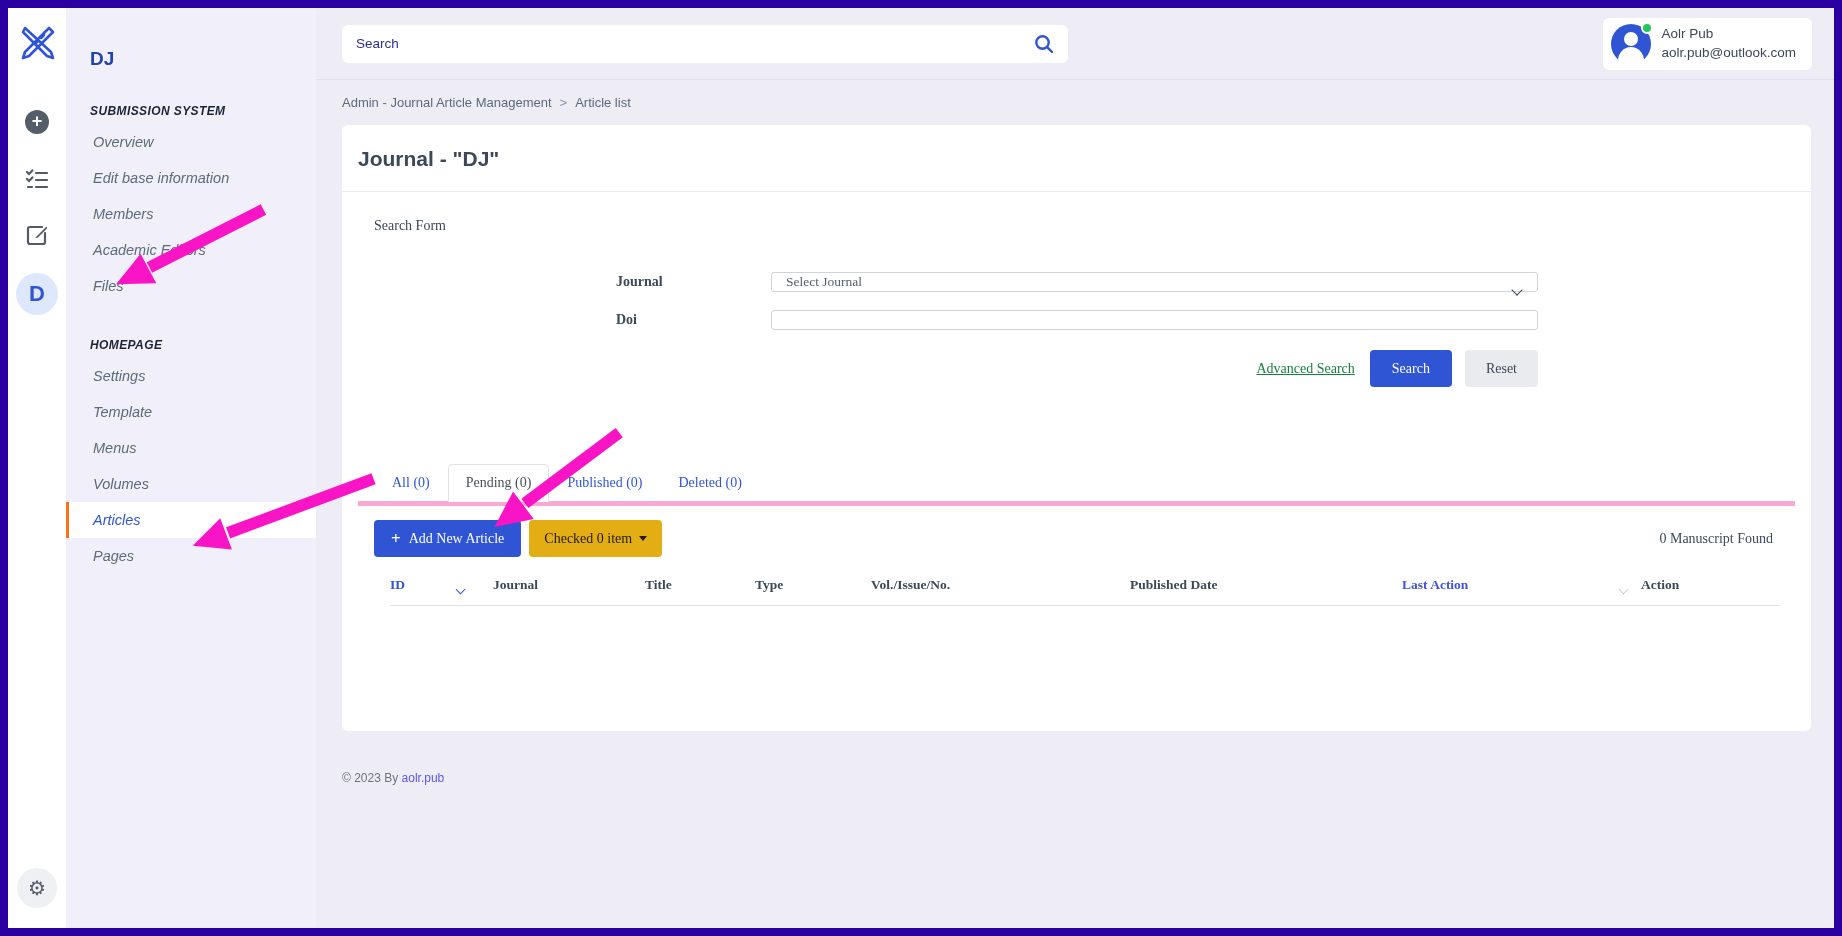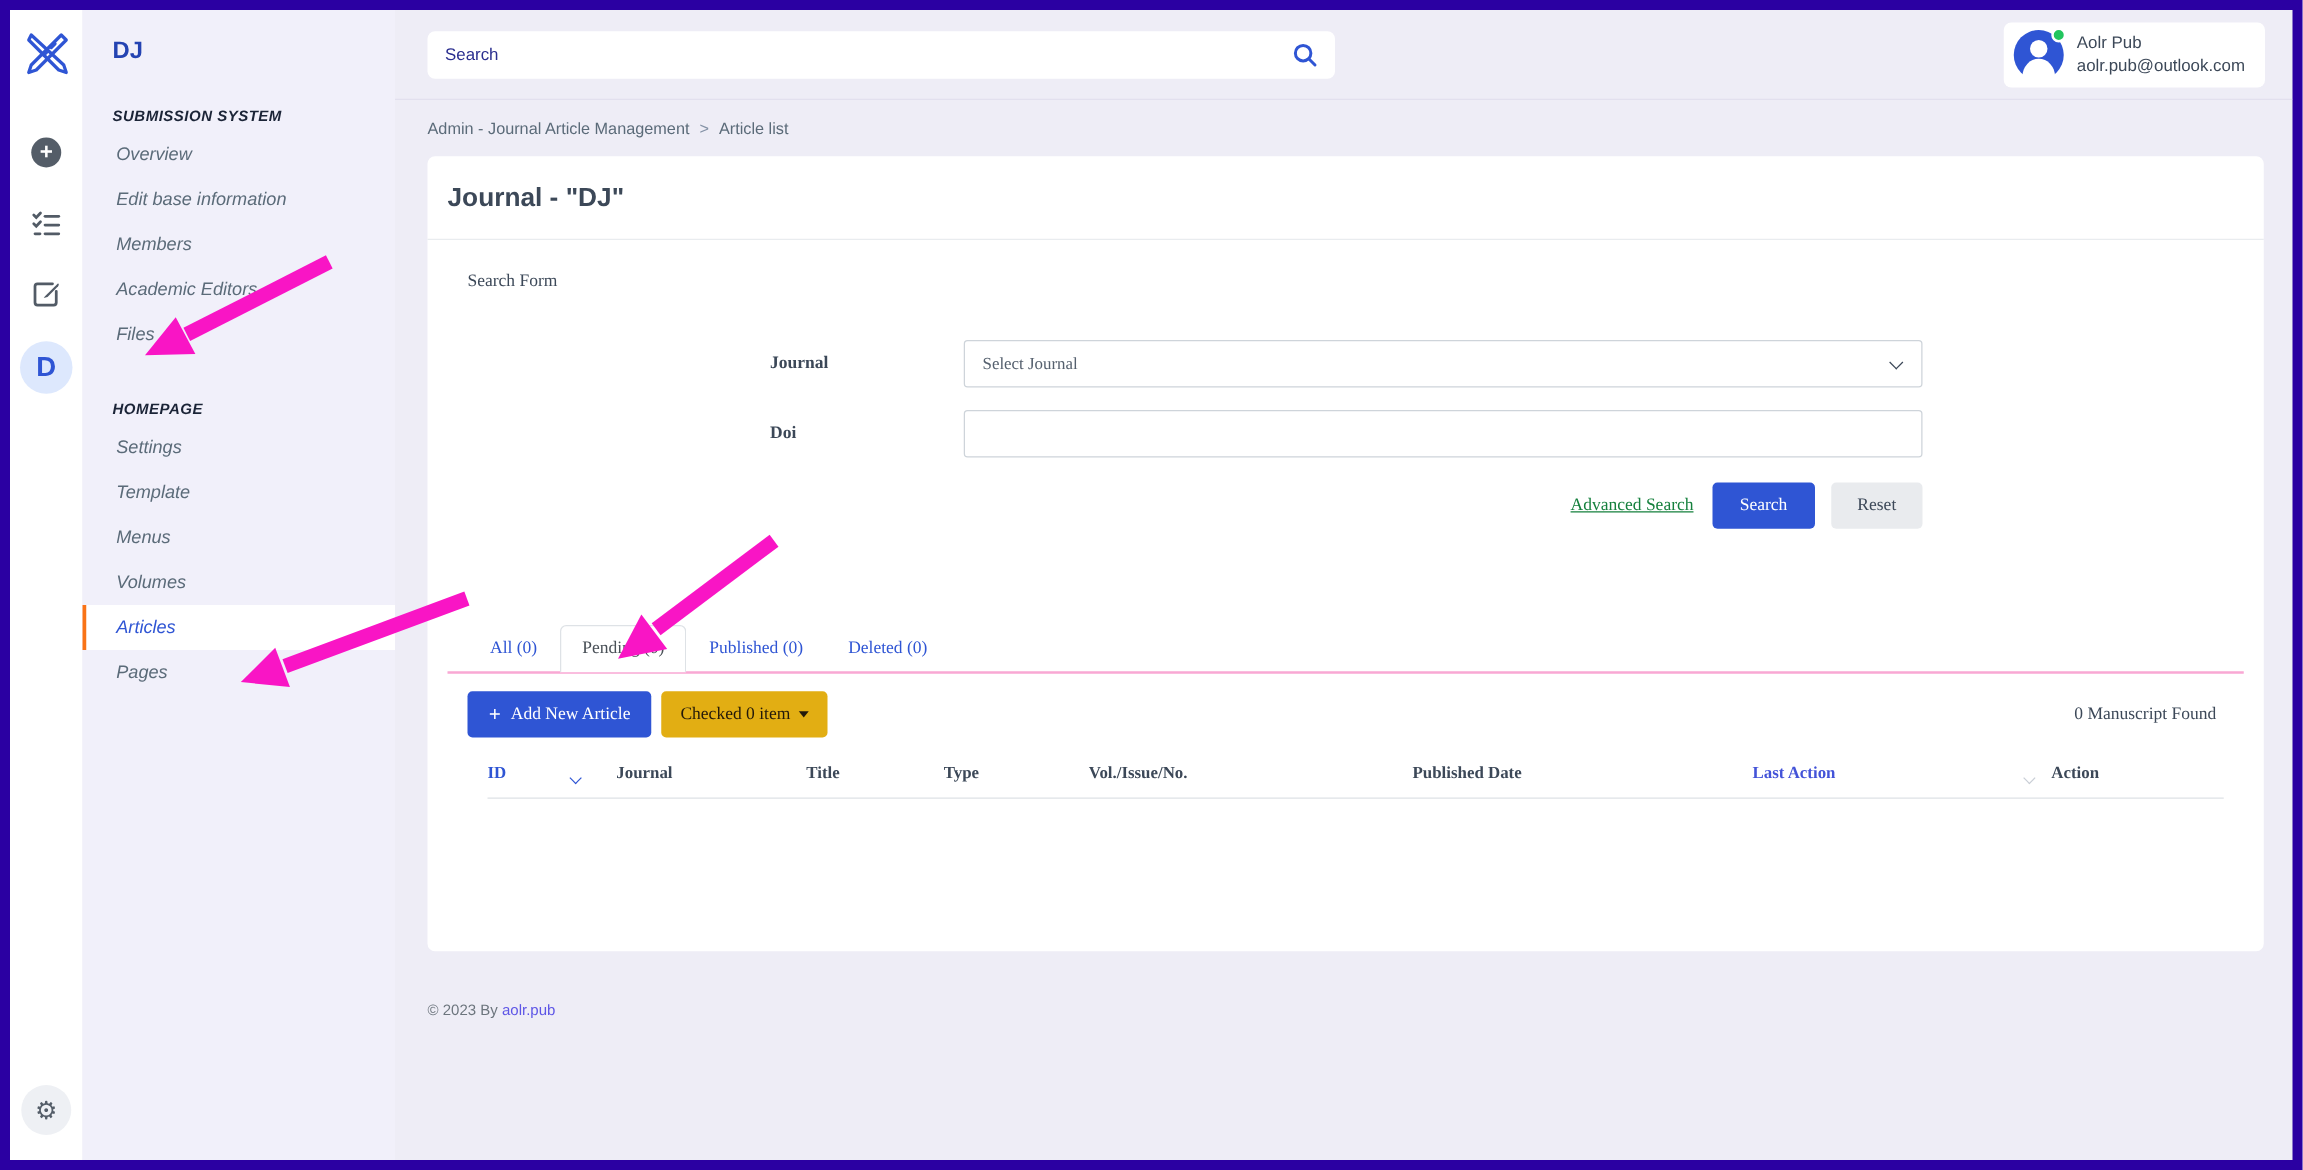--- a/index.html
+++ b/index.html
@@ -17,7 +17,7 @@
   .gear-wrap { margin-top:auto; width:40px; height:40px; border-radius:50%; background:#eef0f4; display:flex; align-items:center; justify-content:center; font-size:20px; color:#545d68; cursor:pointer; }
 
   
-  .sidebar { width:250px; background:#f1f0fa; flex-shrink:0; padding-top:22px; }
+  .sidebar { width:250px; background:#f1f0fa; flex-shrink:0; padding-top:40px; }
   .sb-title { color:#2443b2; font-size:19px; font-weight:bold; padding:0 0 0 24px; }
   .sb-section { margin-top:34px;font-style:italic; }
   .sb-sec-title { font-size:12px; font-weight:bold; color:#1b2437; letter-spacing:.4px; padding:0 0 6px 24px; }

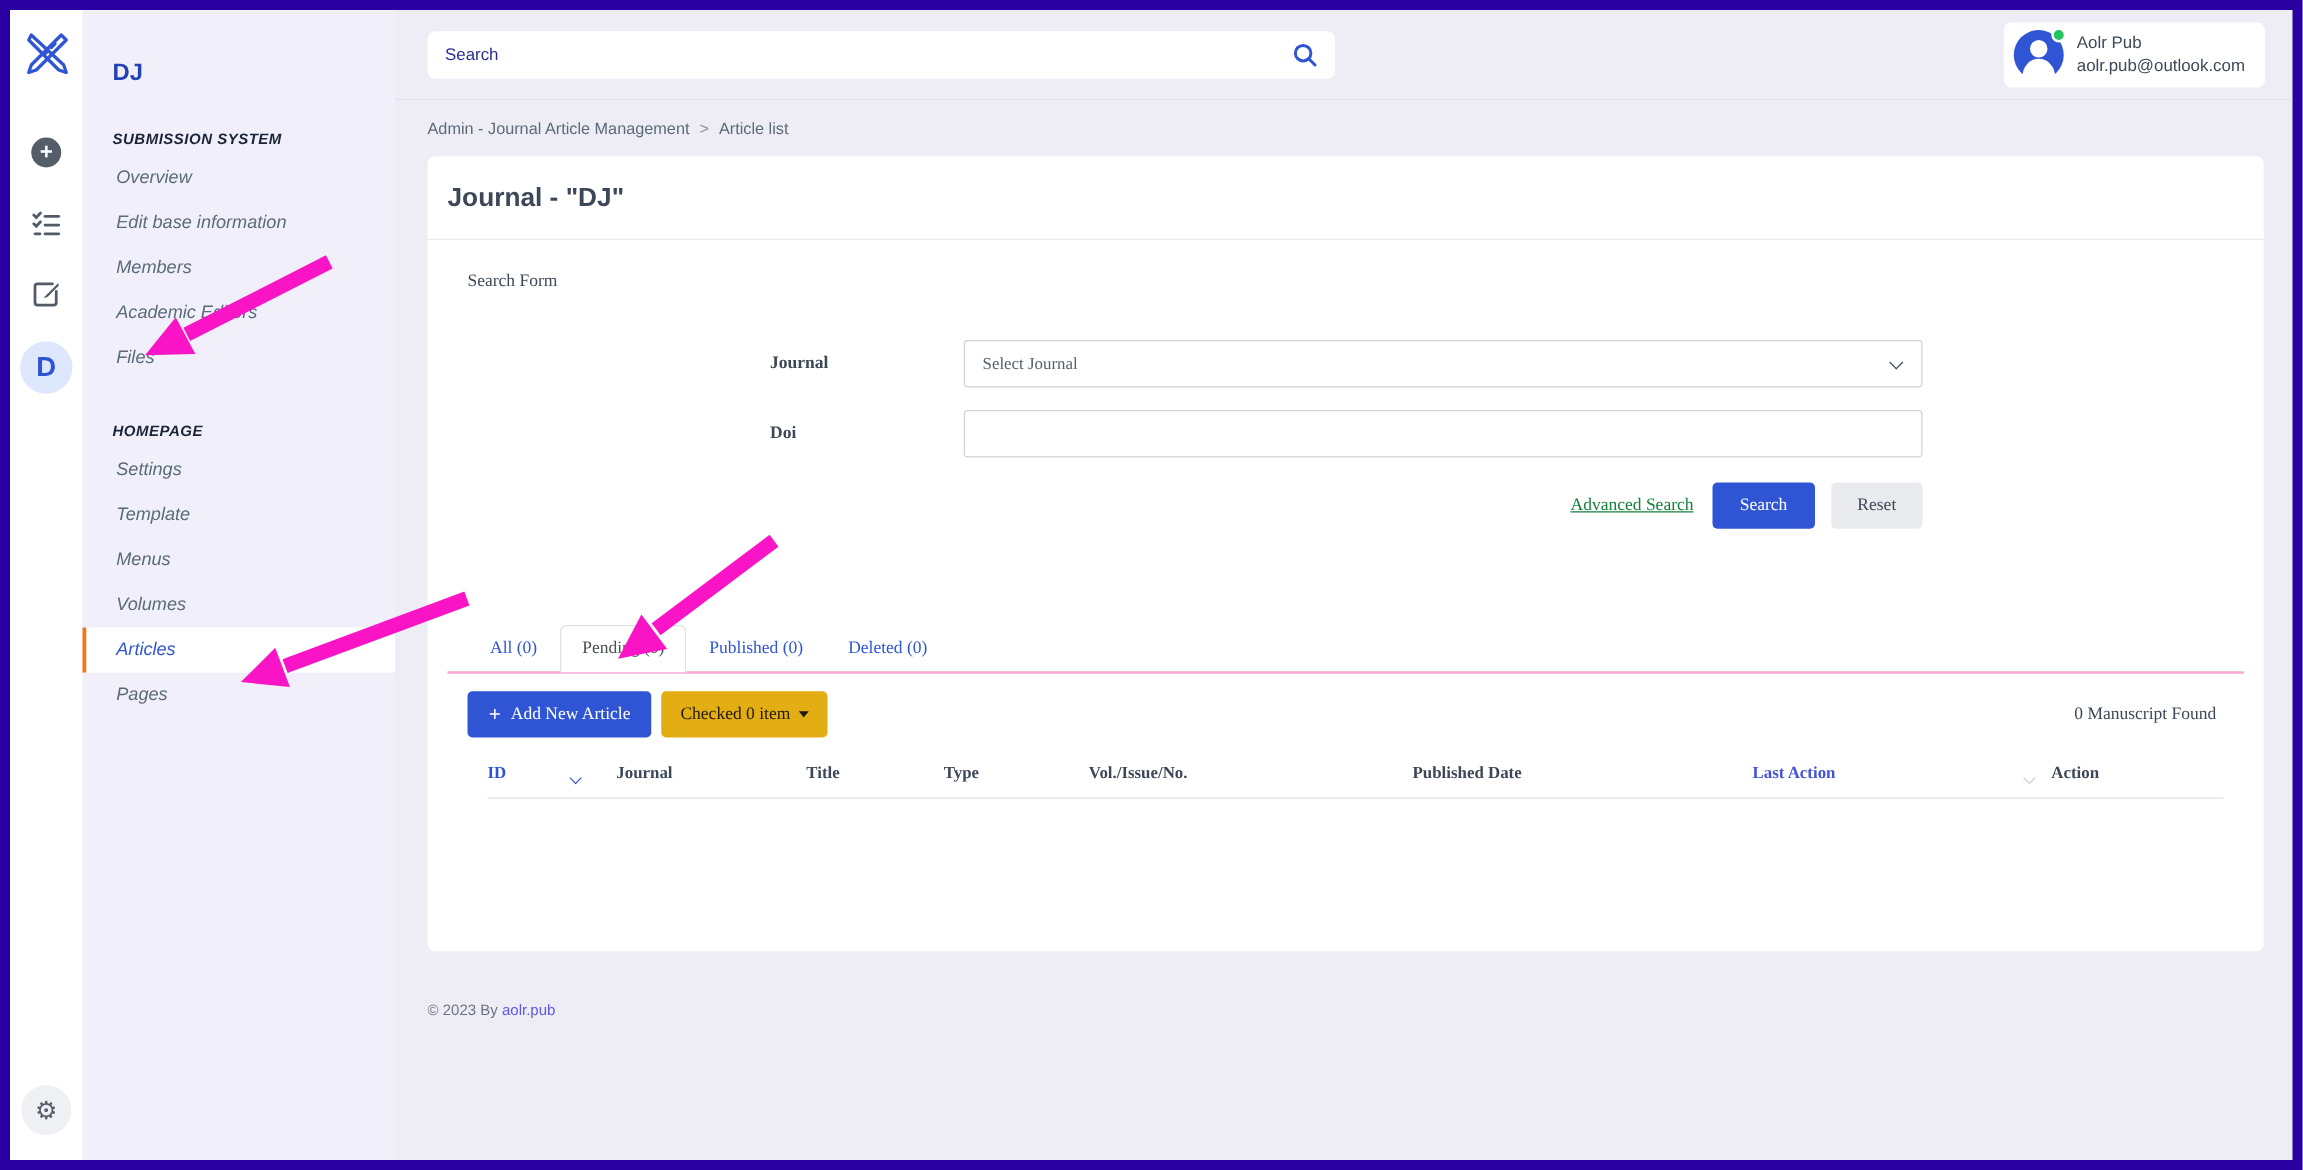--- a/index.html
+++ b/index.html
@@ -53,7 +53,7 @@
   .sform { margin:38px 0 0 258px; width:922px; }
   .frow { display:flex; align-items:center; margin-bottom:18px; }
   .flabel { width:155px; font-size:14px; font-weight:600; color:#3c4858; flex-shrink:0; }
-  .fctl { flex:1; height:38px; border:1px solid #ced4da; border-radius:3px; background:#fff; font-size:13.5px; color:#55606e; padding:0 14px; display:flex; align-items:center; position:relative; }
+  .fctl { flex:1; height:20px; border:1px solid #ced4da; border-radius:3px; background:#fff; font-size:13.5px; color:#55606e; padding:0 14px; display:flex; align-items:center; position:relative; }
   input.fctl { outline:none; font-family:inherit; }
   .chev { width:8px; height:8px; border-right:1.6px solid #3c4858; border-bottom:1.6px solid #3c4858; transform:rotate(45deg); position:absolute; right:16px; top:13px; }
   .btn-row { display:flex; align-items:center; justify-content:flex-end; gap:13px; margin-top:20px; }

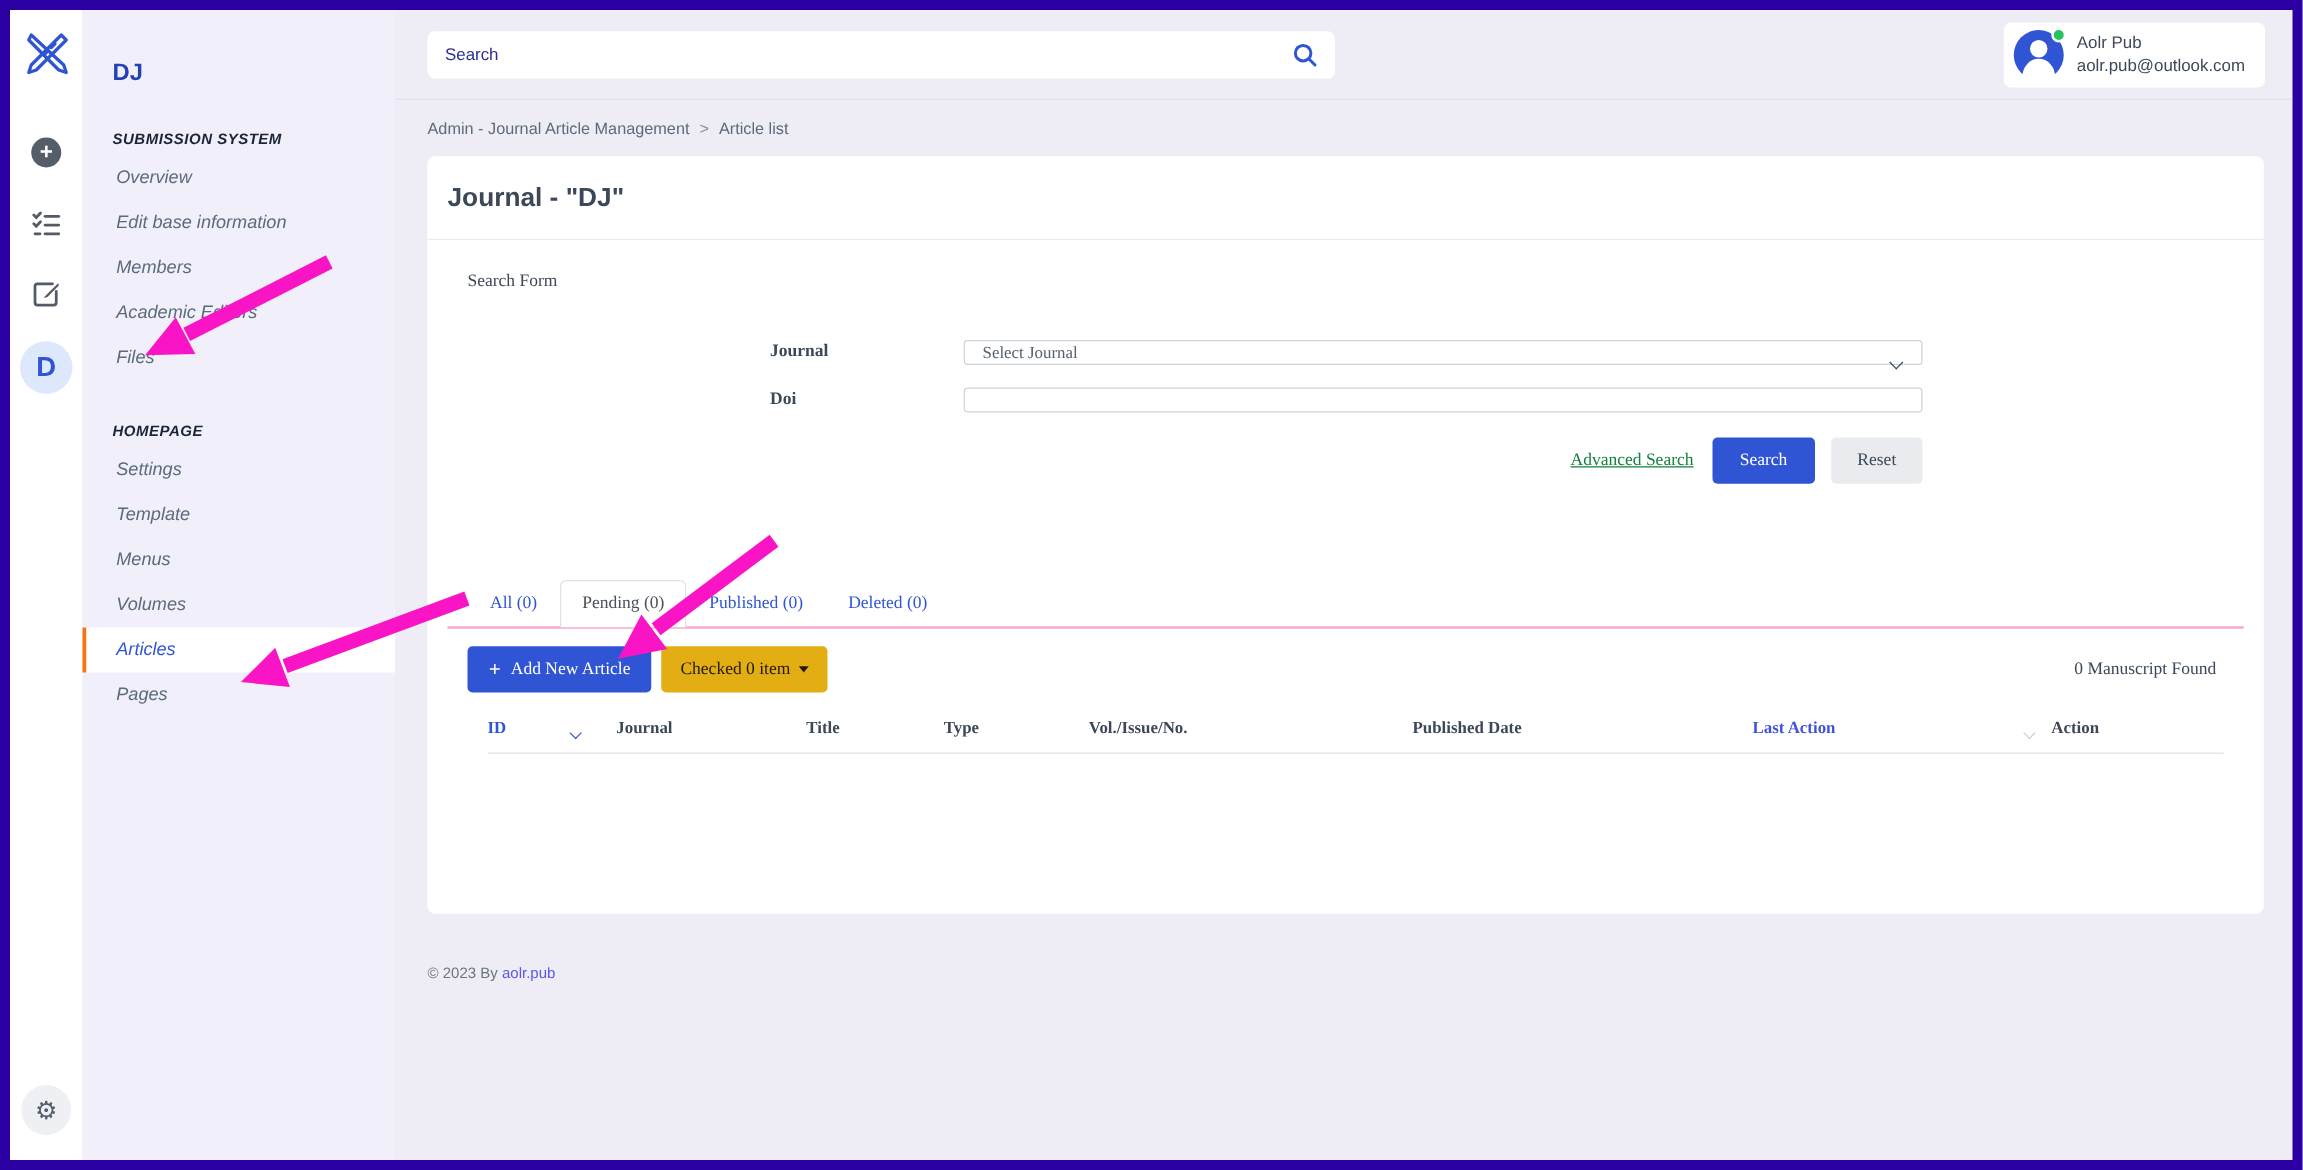--- a/index.html
+++ b/index.html
@@ -63,7 +63,7 @@
   .btn-light { background:#e9ebee; color:#3c4858; padding:0 21px; }
 
   
-  .tabs { display:flex; align-items:flex-start; margin-top:76px; border-bottom:2px solid #f9a8d4; padding-left:16px; }
+  .tabs { display:flex; align-items:flex-start; margin-top:76px; border-bottom:5px solid #f9a8d4; padding-left:16px; }
   .tab { font-size:14px; color:#2f55d4; padding:10px 17px; cursor:pointer; position:relative; top:1px; border:1px solid transparent; }
   .tab.active { background:#fff; color:#495057; border-color:#dee2e6 #dee2e6 #fff #dee2e6; border-radius:5px 5px 0 0; }
 

